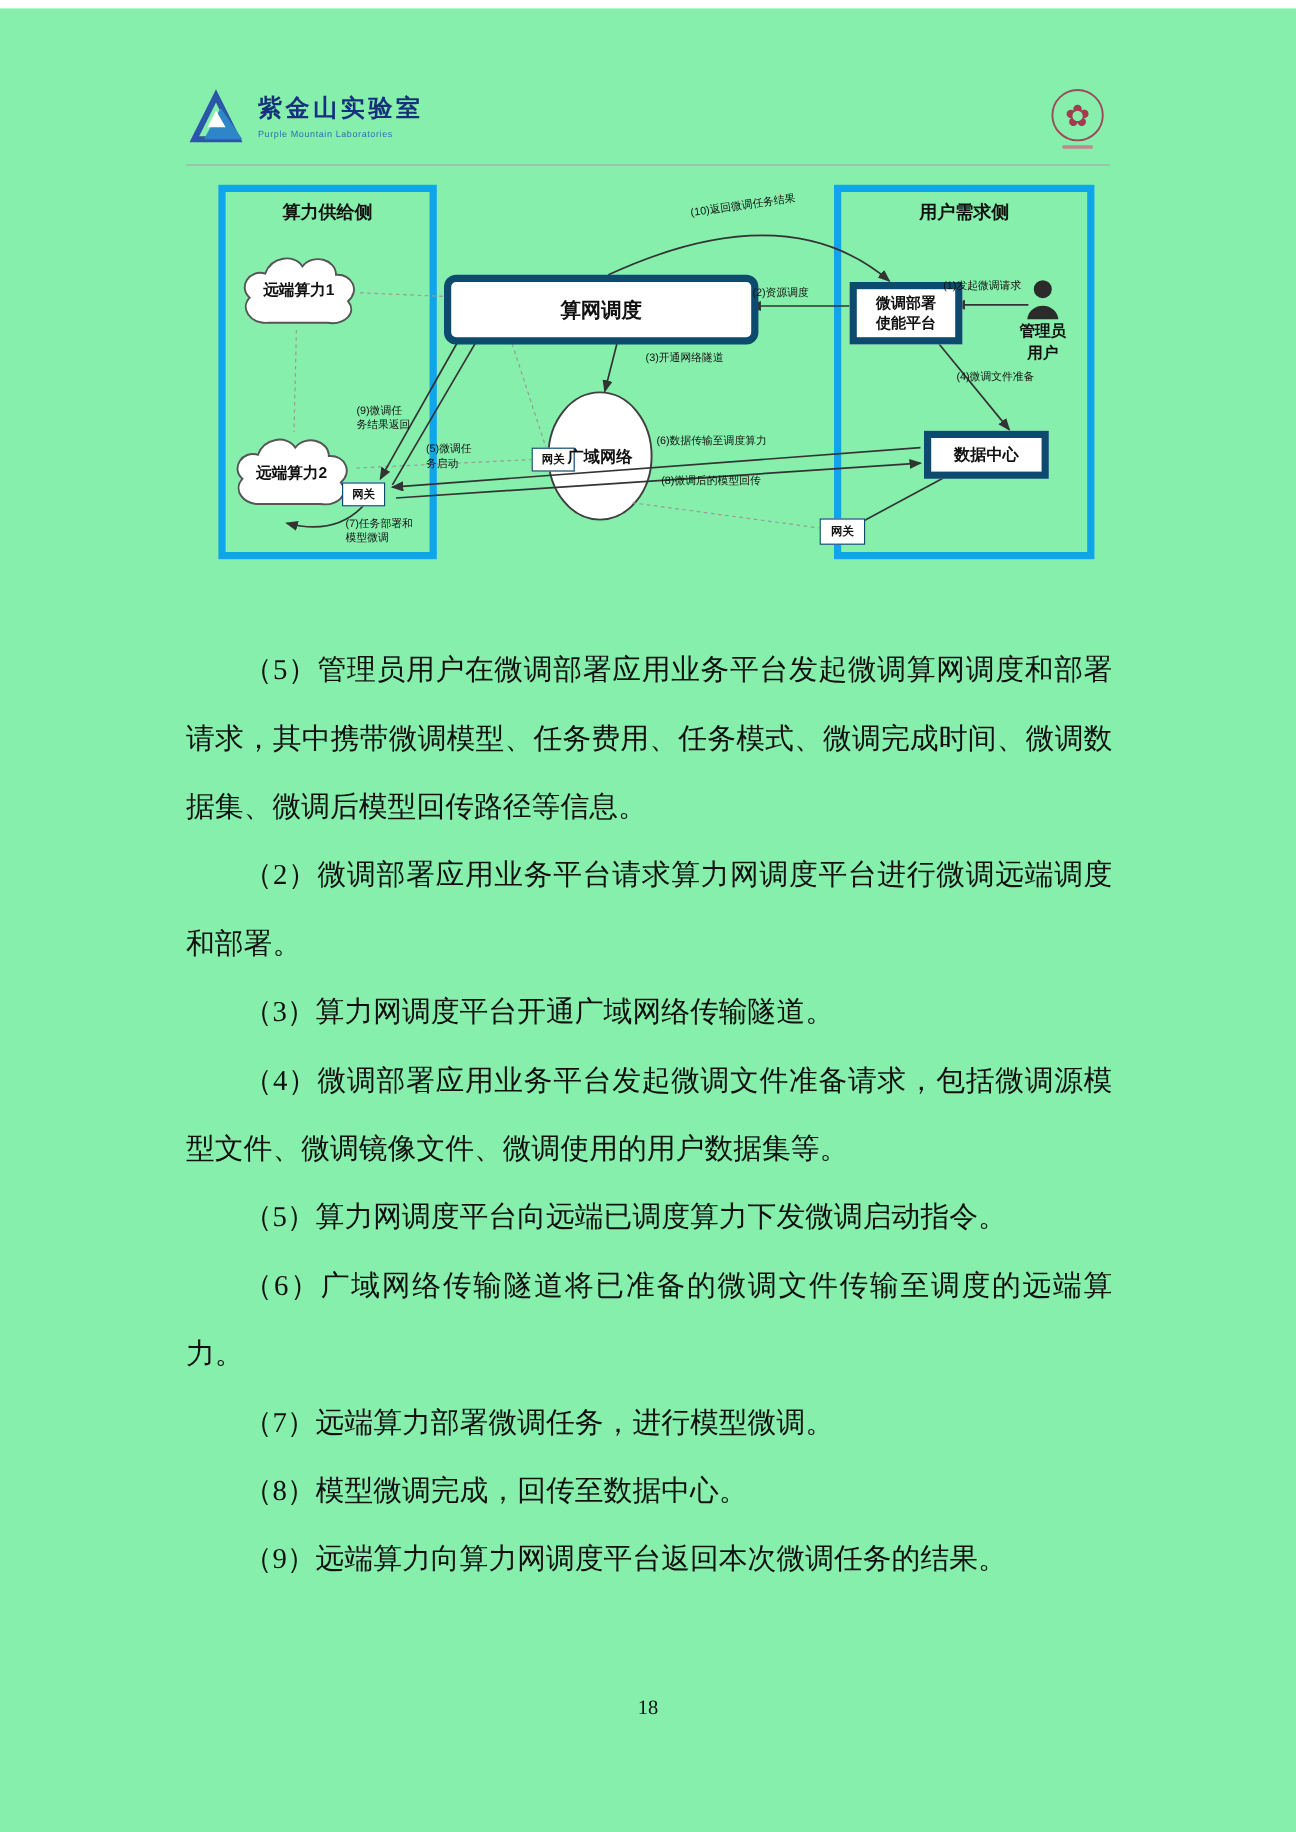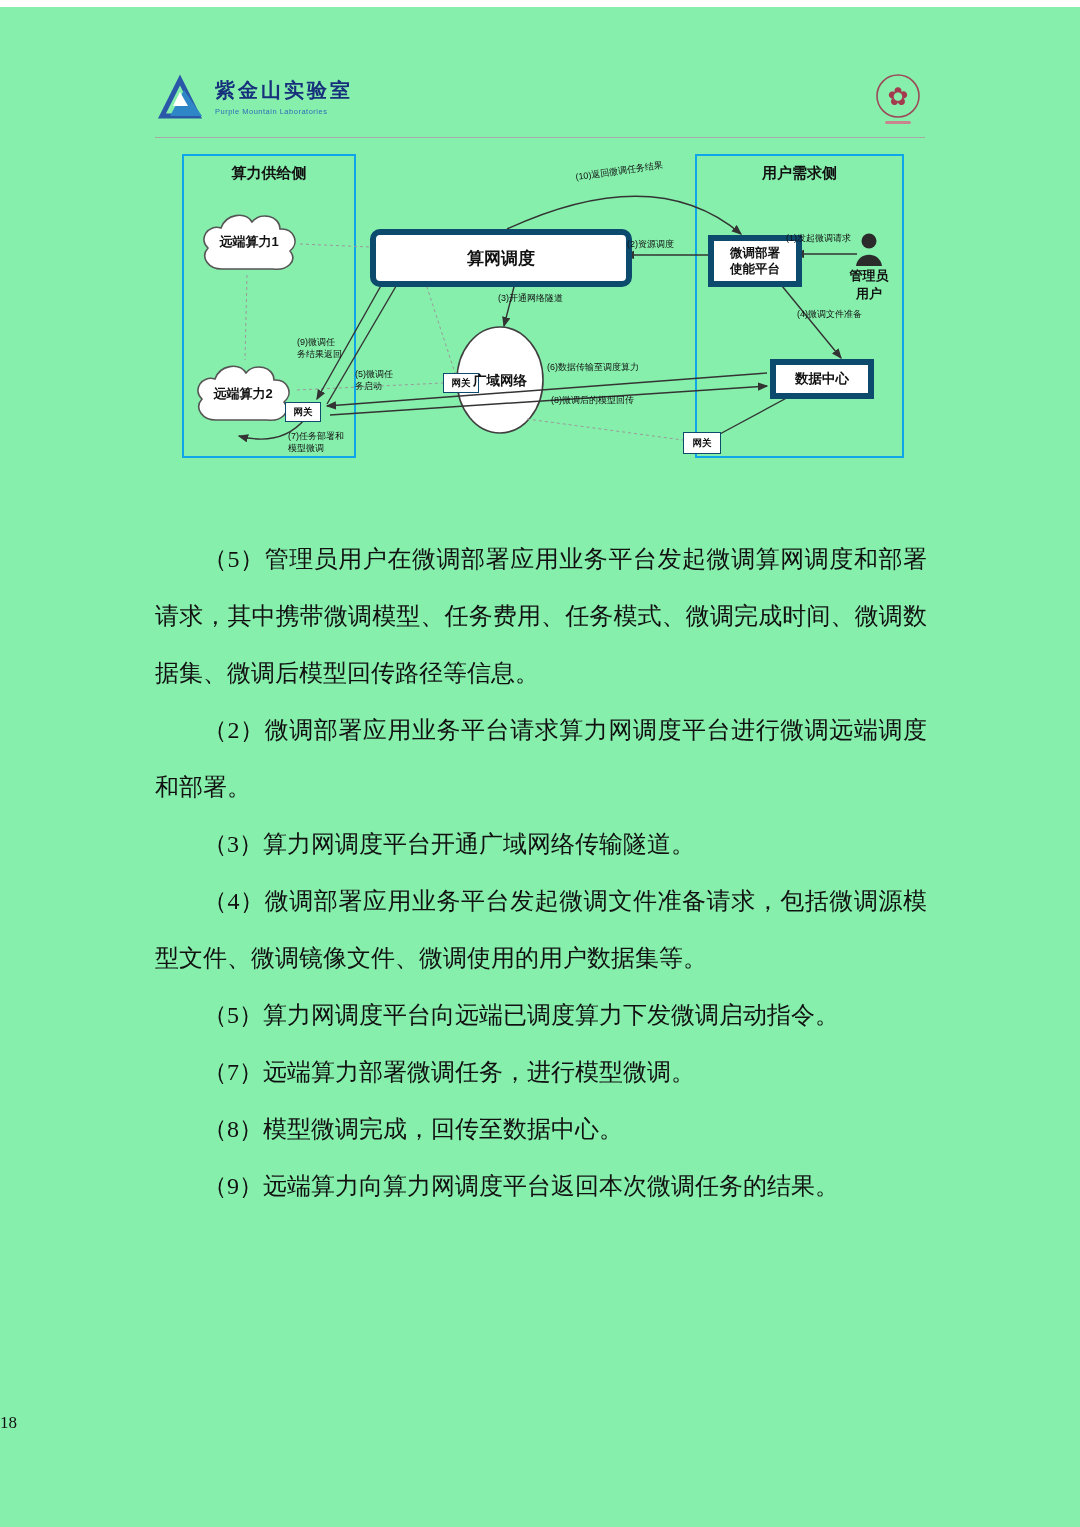--- a/index.html
+++ b/index.html
@@ -21,7 +21,7 @@
   .diagram{position:absolute;left:155px;top:140px;width:770px;height:320px;
            font-family:"Liberation Sans","DejaVu Sans",sans-serif;}
   .diagram svg.wires{position:absolute;left:0;top:0;z-index:1;}
-  .panel{position:absolute;border:2px solid #0ea5e9;background:transparent;z-index:0;}
+  .panel{position:absolute;border:6px solid #0ea5e9;background:transparent;z-index:0;}
   .panel-title{position:absolute;top:8px;left:0;width:100%;text-align:center;font-weight:bold;
                font-size:15px;color:#111;}
   .dbox{position:absolute;background:#fff;border:6px solid #0c4a6e;display:flex;align-items:center;

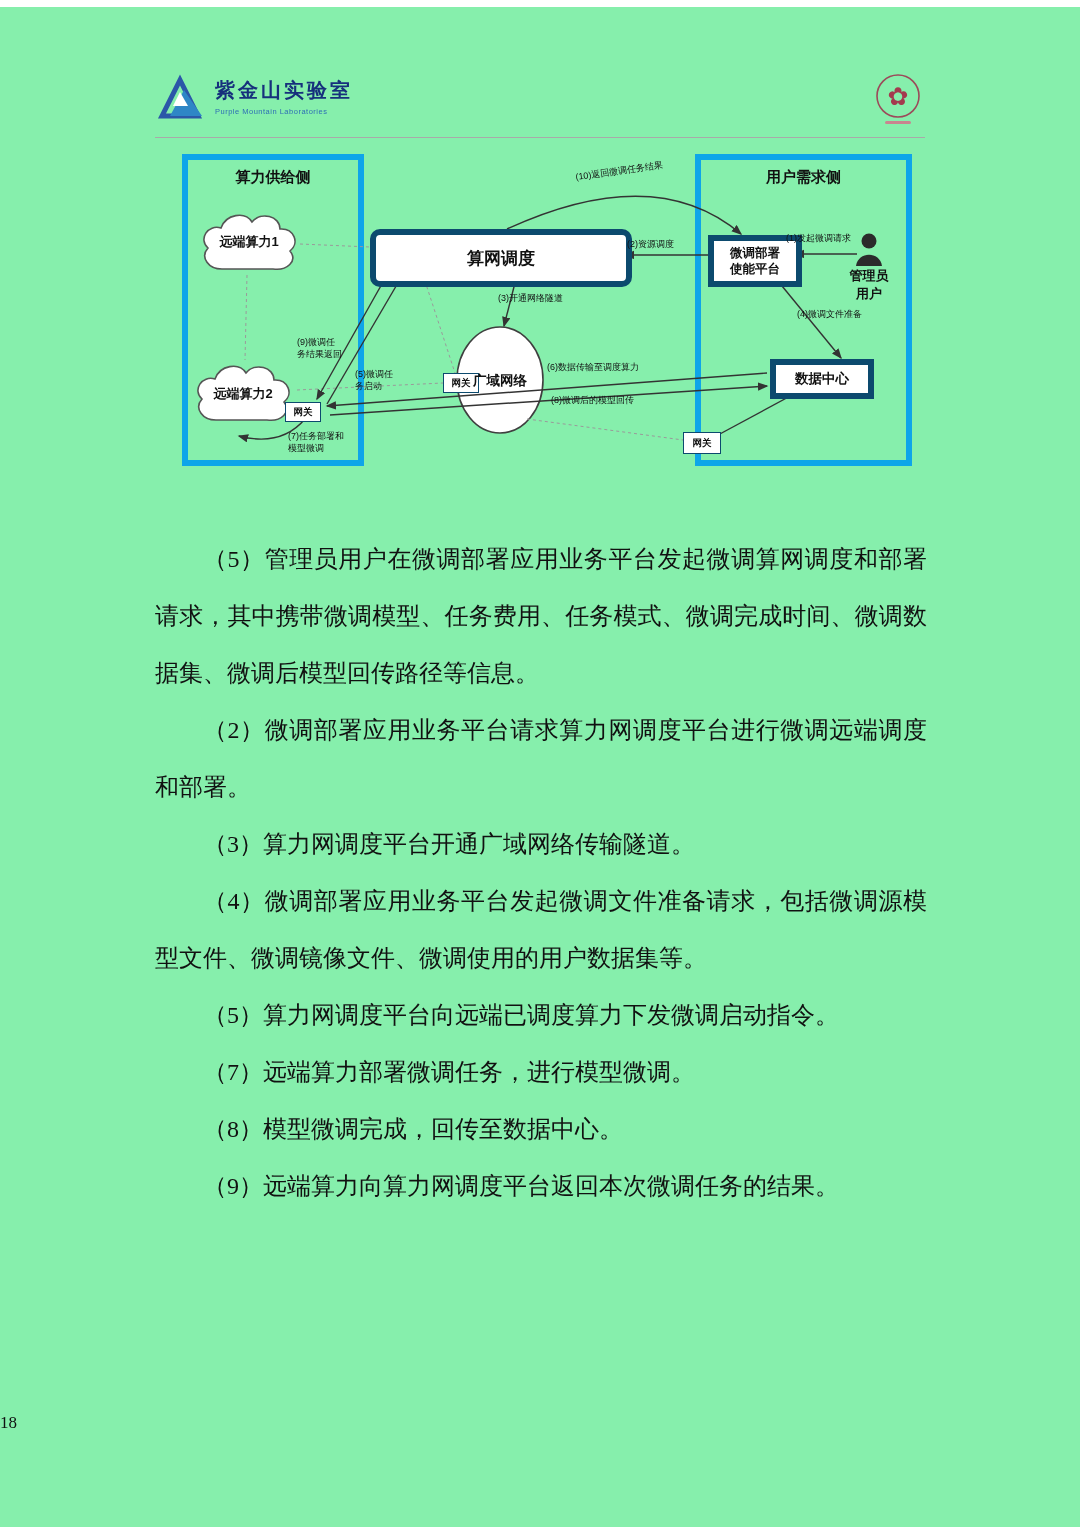--- a/index.html
+++ b/index.html
@@ -130,7 +130,7 @@
     <div class="fl" style="left:420px;top:16px;width:130px;transform:rotate(-8deg);">(10)返回微调任务结果</div>
     <div class="fl" style="left:472px;top:92px;">(2)资源调度</div>
     <div class="fl" style="left:631px;top:86px;width:78px;">(1)发起微调请求</div>
-    <div class="fl" style="left:343px;top:146px;">(3)开通网络隧道</div>
+    <div class="fl" style="left:383px;top:146px;">(3)开通网络隧道</div>
     <div class="fl" style="left:642px;top:162px;">(4)微调文件准备</div>
     <div class="fl" style="left:142px;top:190px;width:58px;">(9)微调任
 务结果返回</div>

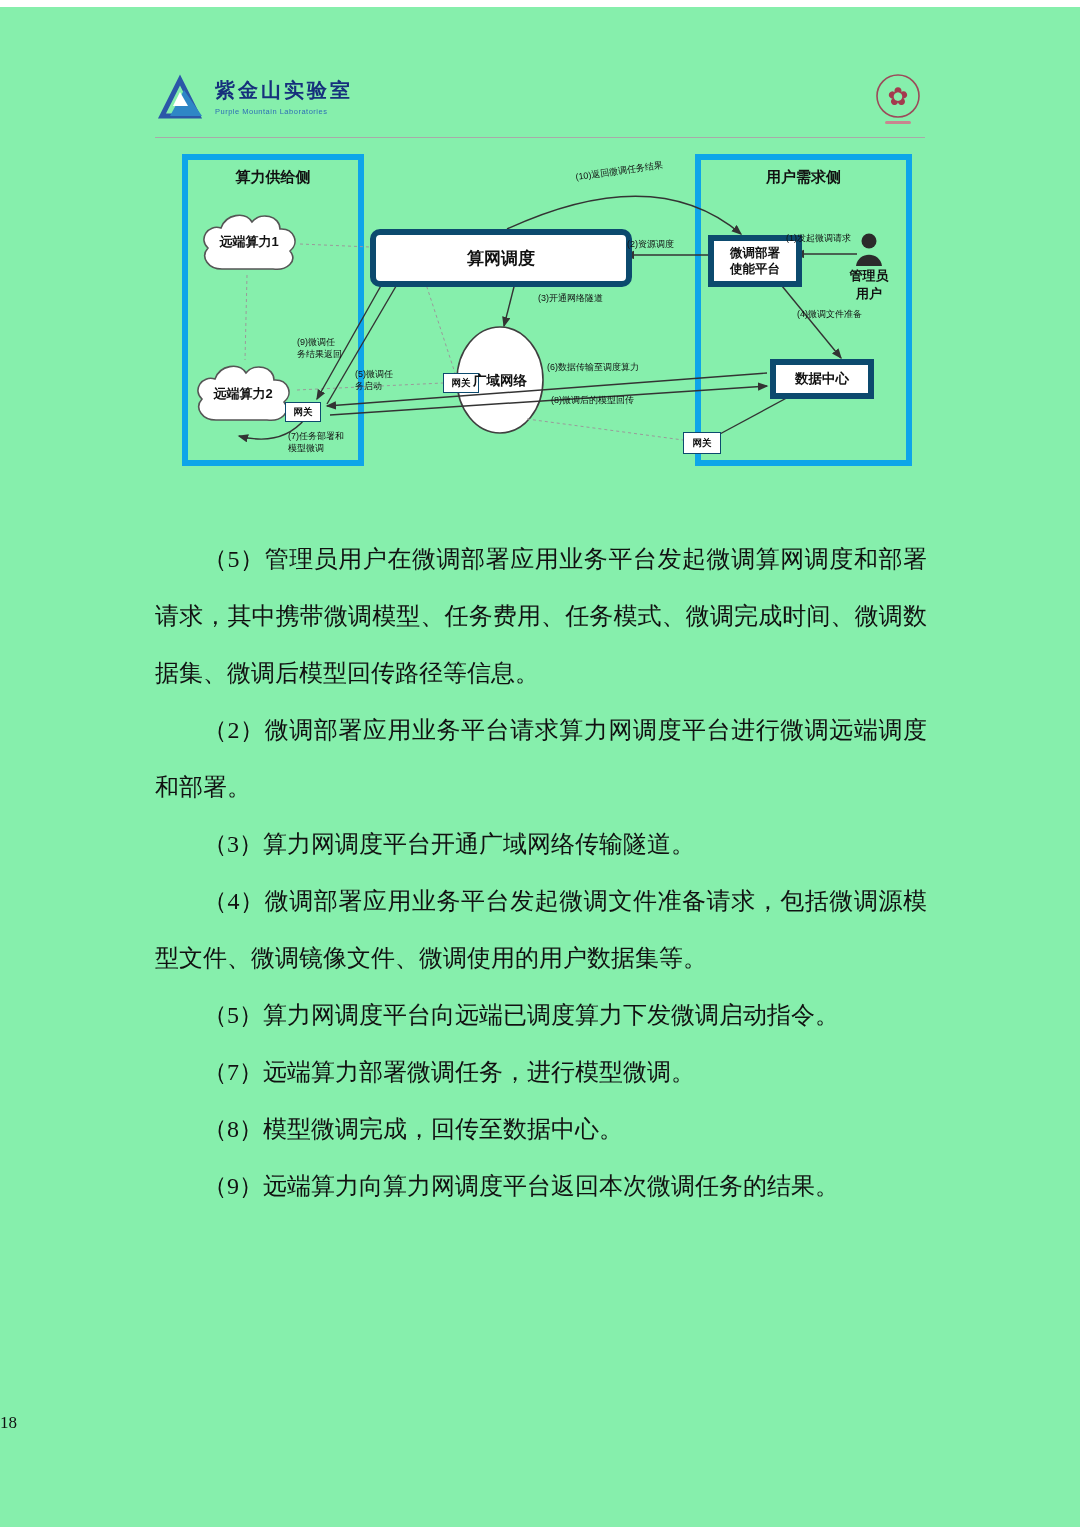--- a/index.html
+++ b/index.html
@@ -149,6 +149,7 @@
     <p>（3）算力网调度平台开通广域网络传输隧道。</p>
     <p>（4）微调部署应用业务平台发起微调文件准备请求，包括微调源模型文件、微调镜像文件、微调使用的用户数据集等。</p>
     <p>（5）算力网调度平台向远端已调度算力下发微调启动指令。</p>
+    <p>（6）广域网络传输隧道将已准备的微调文件传输至调度的远端算力。</p>
     <p>（7）远端算力部署微调任务，进行模型微调。</p>
     <p>（8）模型微调完成，回传至数据中心。</p>
     <p>（9）远端算力向算力网调度平台返回本次微调任务的结果。</p>

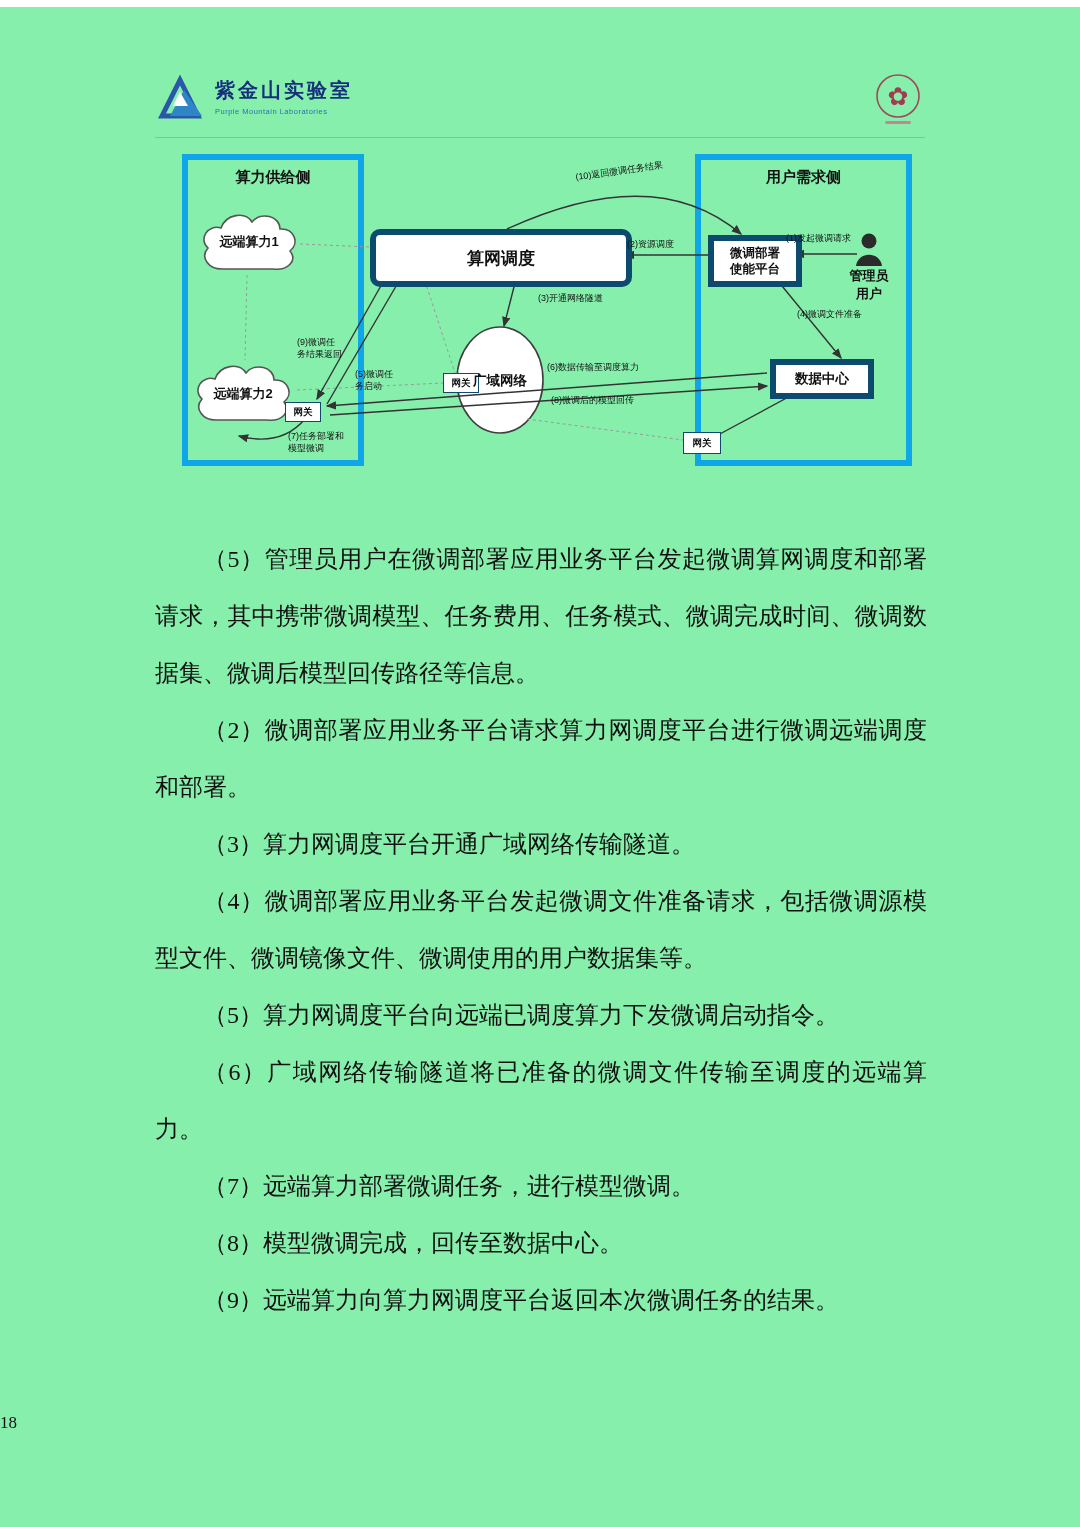--- a/index.html
+++ b/index.html
@@ -35,7 +35,7 @@
   .caption{position:absolute;left:0;top:478px;width:1080px;text-align:center;font-size:24px;color:#111;}
   .bodytext{position:absolute;left:155px;top:524px;width:772px;}
   .bodytext p{margin:0;text-indent:2em;text-align:justify;font-size:24px;line-height:57px;color:#111;}
-  .pageno{position:absolute;left:0;top:1406px;width:1080px;font-size:17px;color:#111;}
+  .pageno{position:absolute;left:0;top:1406px;width:1080px;text-align:center;font-size:17px;color:#111;}
 </style>
 </head>
 <body>

